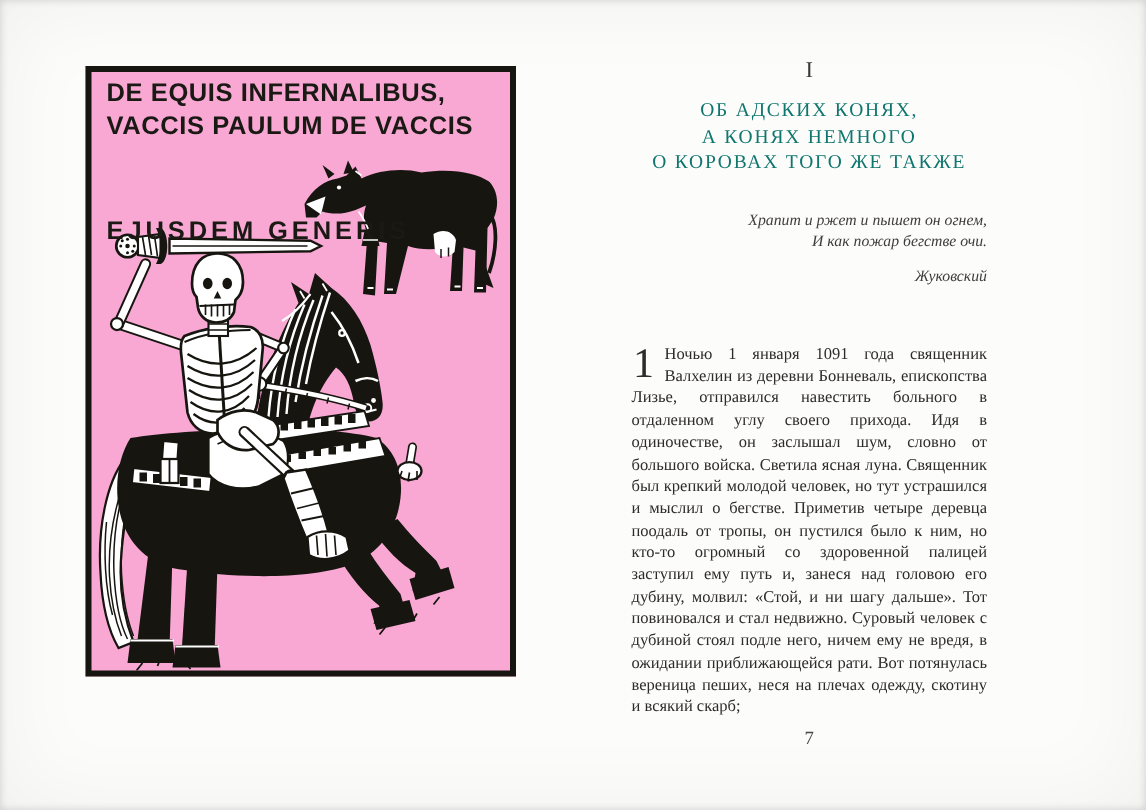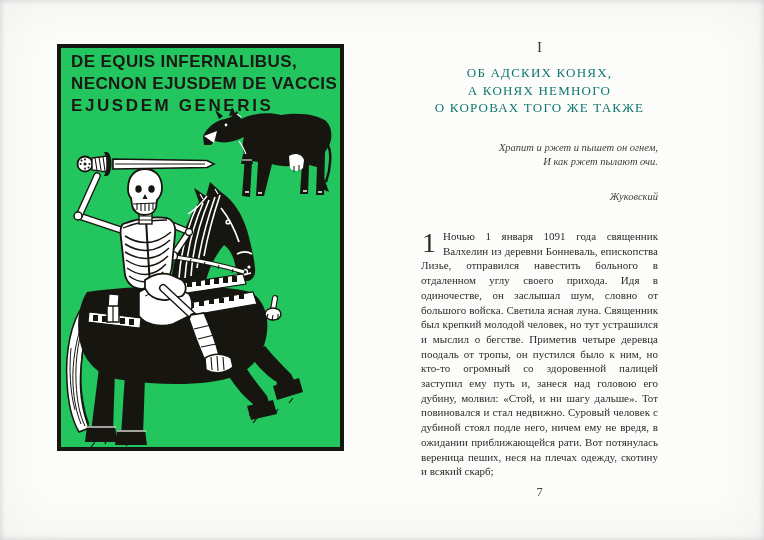--- a/index.html
+++ b/index.html
@@ -12,7 +12,7 @@
   
   .frame{
     position:absolute;left:57px;top:44px;width:287px;height:407px;
-    border:4px solid #17150f;box-sizing:border-box;background:#22c55e;text-decoration:underline;
+    border:4px solid #17150f;box-sizing:border-box;background:#f9a8d4;text-decoration:underline;
   }
   .frame svg{position:absolute;left:0;top:0;width:279px;height:399px;}
   .caption{

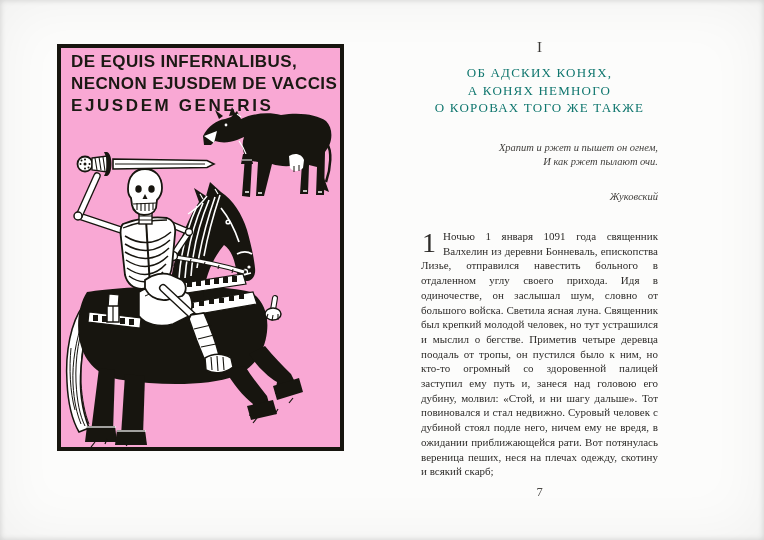--- a/index.html
+++ b/index.html
@@ -206,7 +206,7 @@
 
     <div class="caption">
       <div>DE EQUIS INFERNALIBUS,</div>
-      <div>NECNON EJUSDEM DE VACCIS</div>
+      <div>VACCIS PAULUM DE VACCIS</div>
       <div class="l3">EJUSDEM GENERIS</div>
     </div>
   </div>

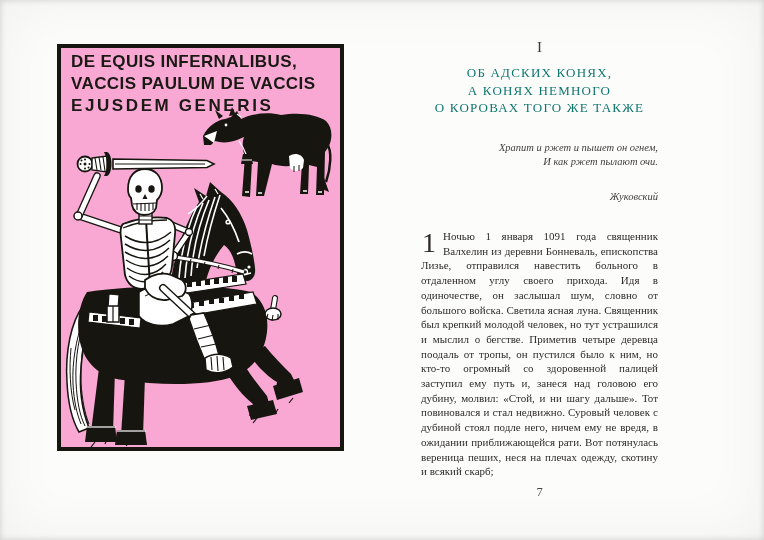--- a/index.html
+++ b/index.html
@@ -21,7 +21,7 @@
     font-size:17px;line-height:22px;letter-spacing:.4px;color:#1b1914;
     white-space:nowrap;
   }
-  .caption .l3{letter-spacing:2.6px;}
+  .caption .l3{letter-spacing:2.6px;margin-top:48px;}
   
   .chapter-num{position:absolute;left:421px;top:39px;width:237px;text-align:center;
     font-size:15px;color:#3b3936;}

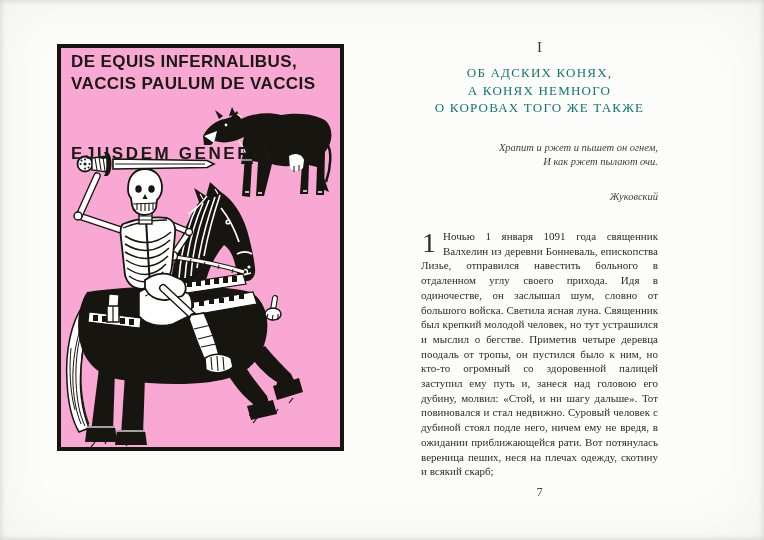--- a/index.html
+++ b/index.html
@@ -221,7 +221,7 @@
 
   <div class="epigraph">
     <div>Храпит и ржет и пышет он огнем,</div>
-    <div>И как ржет пылают очи.</div>
+    <div>И как пожар бегстве очи.</div>
     <span class="author">Жуковский</span>
   </div>
 

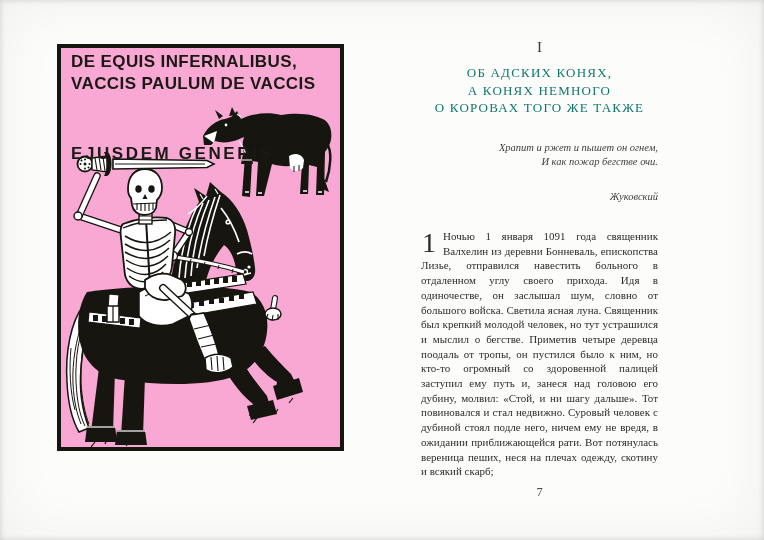--- a/index.html
+++ b/index.html
@@ -29,7 +29,7 @@
     font-size:13px;line-height:17.5px;letter-spacing:1.2px;color:#0f766e;}
   .epigraph{position:absolute;left:421px;top:141px;width:237px;text-align:right;
     font-style:italic;font-size:10.5px;line-height:14px;color:#3f3d3a;}
-  .epigraph .author{display:block;margin-top:21px;}
+  .epigraph .author{display:block;margin-top:9px;}
   .bodycol{position:absolute;left:421px;top:229px;width:237px;
     font-size:11px;line-height:14.7px;text-align:justify;color:#2e2c2a;
     hyphens:auto;-webkit-hyphens:auto;}

